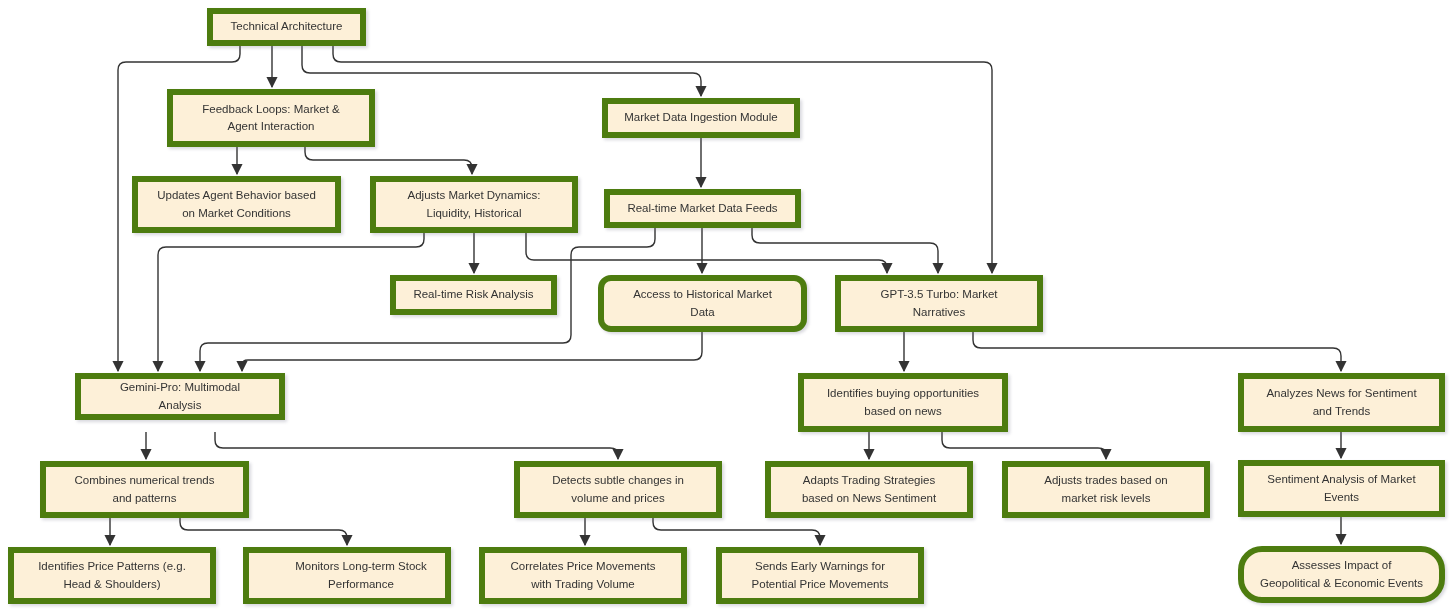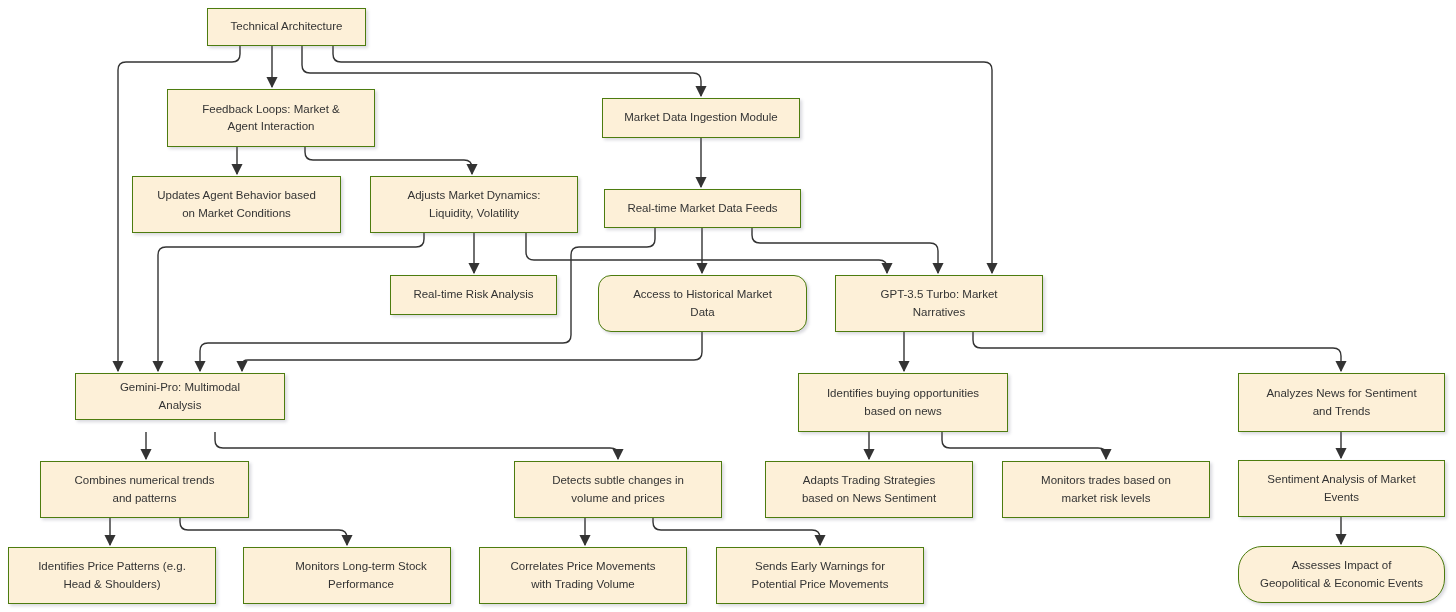--- a/index.html
+++ b/index.html
@@ -24,7 +24,7 @@
     position: absolute;
     box-sizing: border-box;
     background: #fdf0d8;
-    border: 1px solid #4d7c0f;
+    border: 6px solid #4d7c0f;
     box-shadow: 2px 2px 3px rgba(120, 120, 140, 0.28);
     color: #333333;
     font-size: 11.5px;

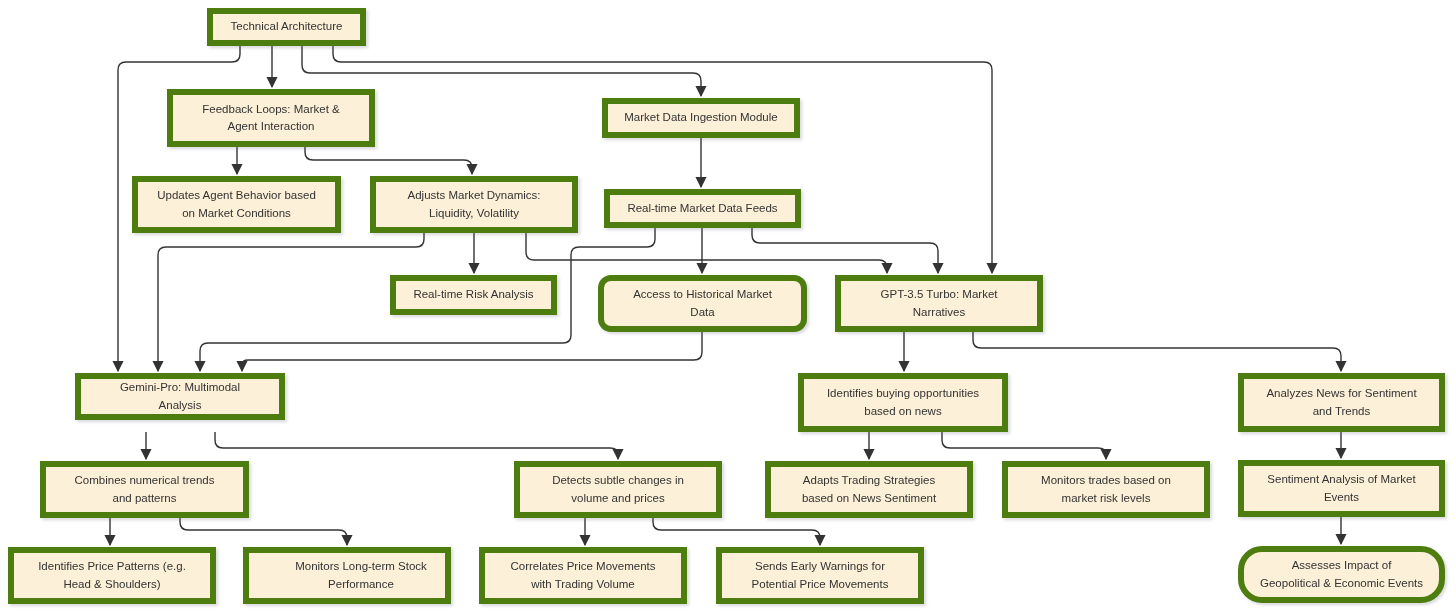--- a/index.html
+++ b/index.html
@@ -85,7 +85,7 @@
   <div class="node" style="left:132px; top:176px; width:209px; height:57px;">Updates Agent Behavior based
 on Market Conditions</div>
   <div class="node" style="left:370px; top:176px; width:208px; height:57px;">Adjusts Market Dynamics:
-Liquidity, Volatility</div>
+Liquidity, Historical</div>
   <div class="node" style="left:604px; top:189px; width:197px; height:39px;">Real-time Market Data Feeds</div>
   <div class="node" style="left:390px; top:275px; width:167px; height:40px;">Real-time Risk Analysis</div>
   <div class="node" style="left:598px; top:275px; width:209px; height:57px;border-radius:13px;">Access to Historical Market

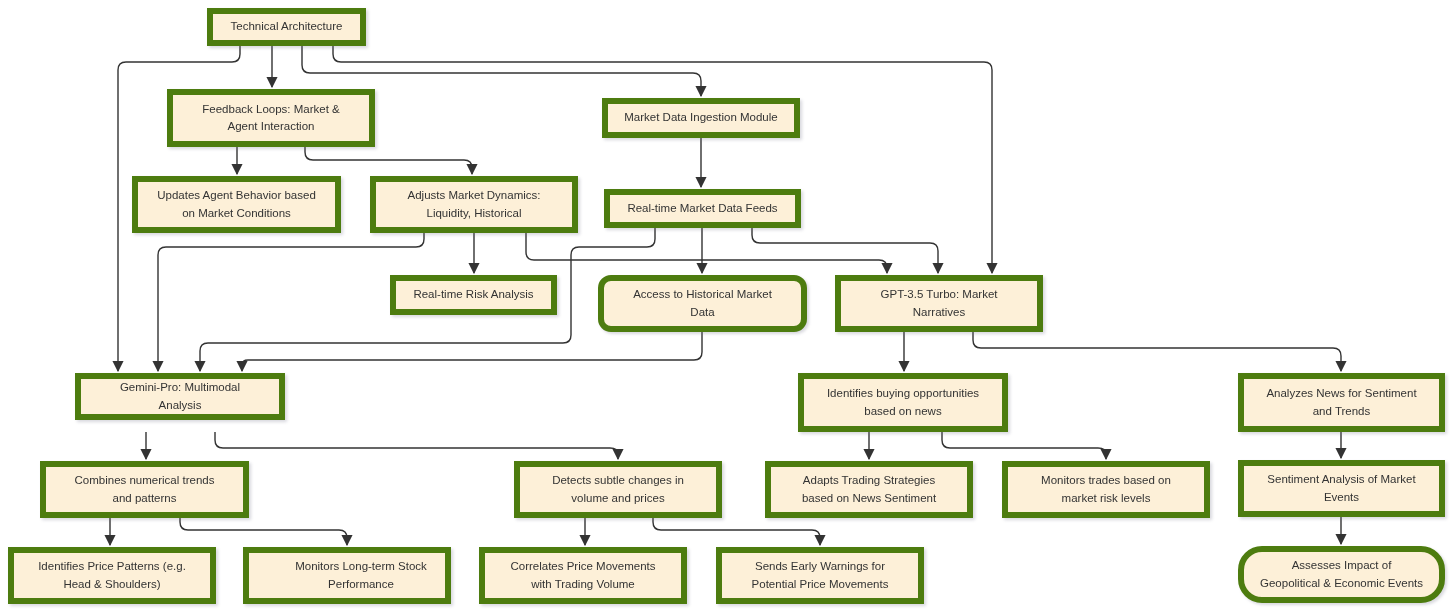--- a/index.html
+++ b/index.html
@@ -104,7 +104,7 @@
 volume and prices</div>
   <div class="node" style="left:765px; top:461px; width:208px; height:57px;">Adapts Trading Strategies
 based on News Sentiment</div>
-  <div class="node" style="left:1002px; top:461px; width:208px; height:57px;">Monitors trades based on
+  <div class="node" style="left:1002px; top:461px; width:208px; height:57px;">Adjusts trades based on
 market risk levels</div>
   <div class="node" style="left:1238px; top:460px; width:207px; height:57px;">Sentiment Analysis of Market
 Events</div>

